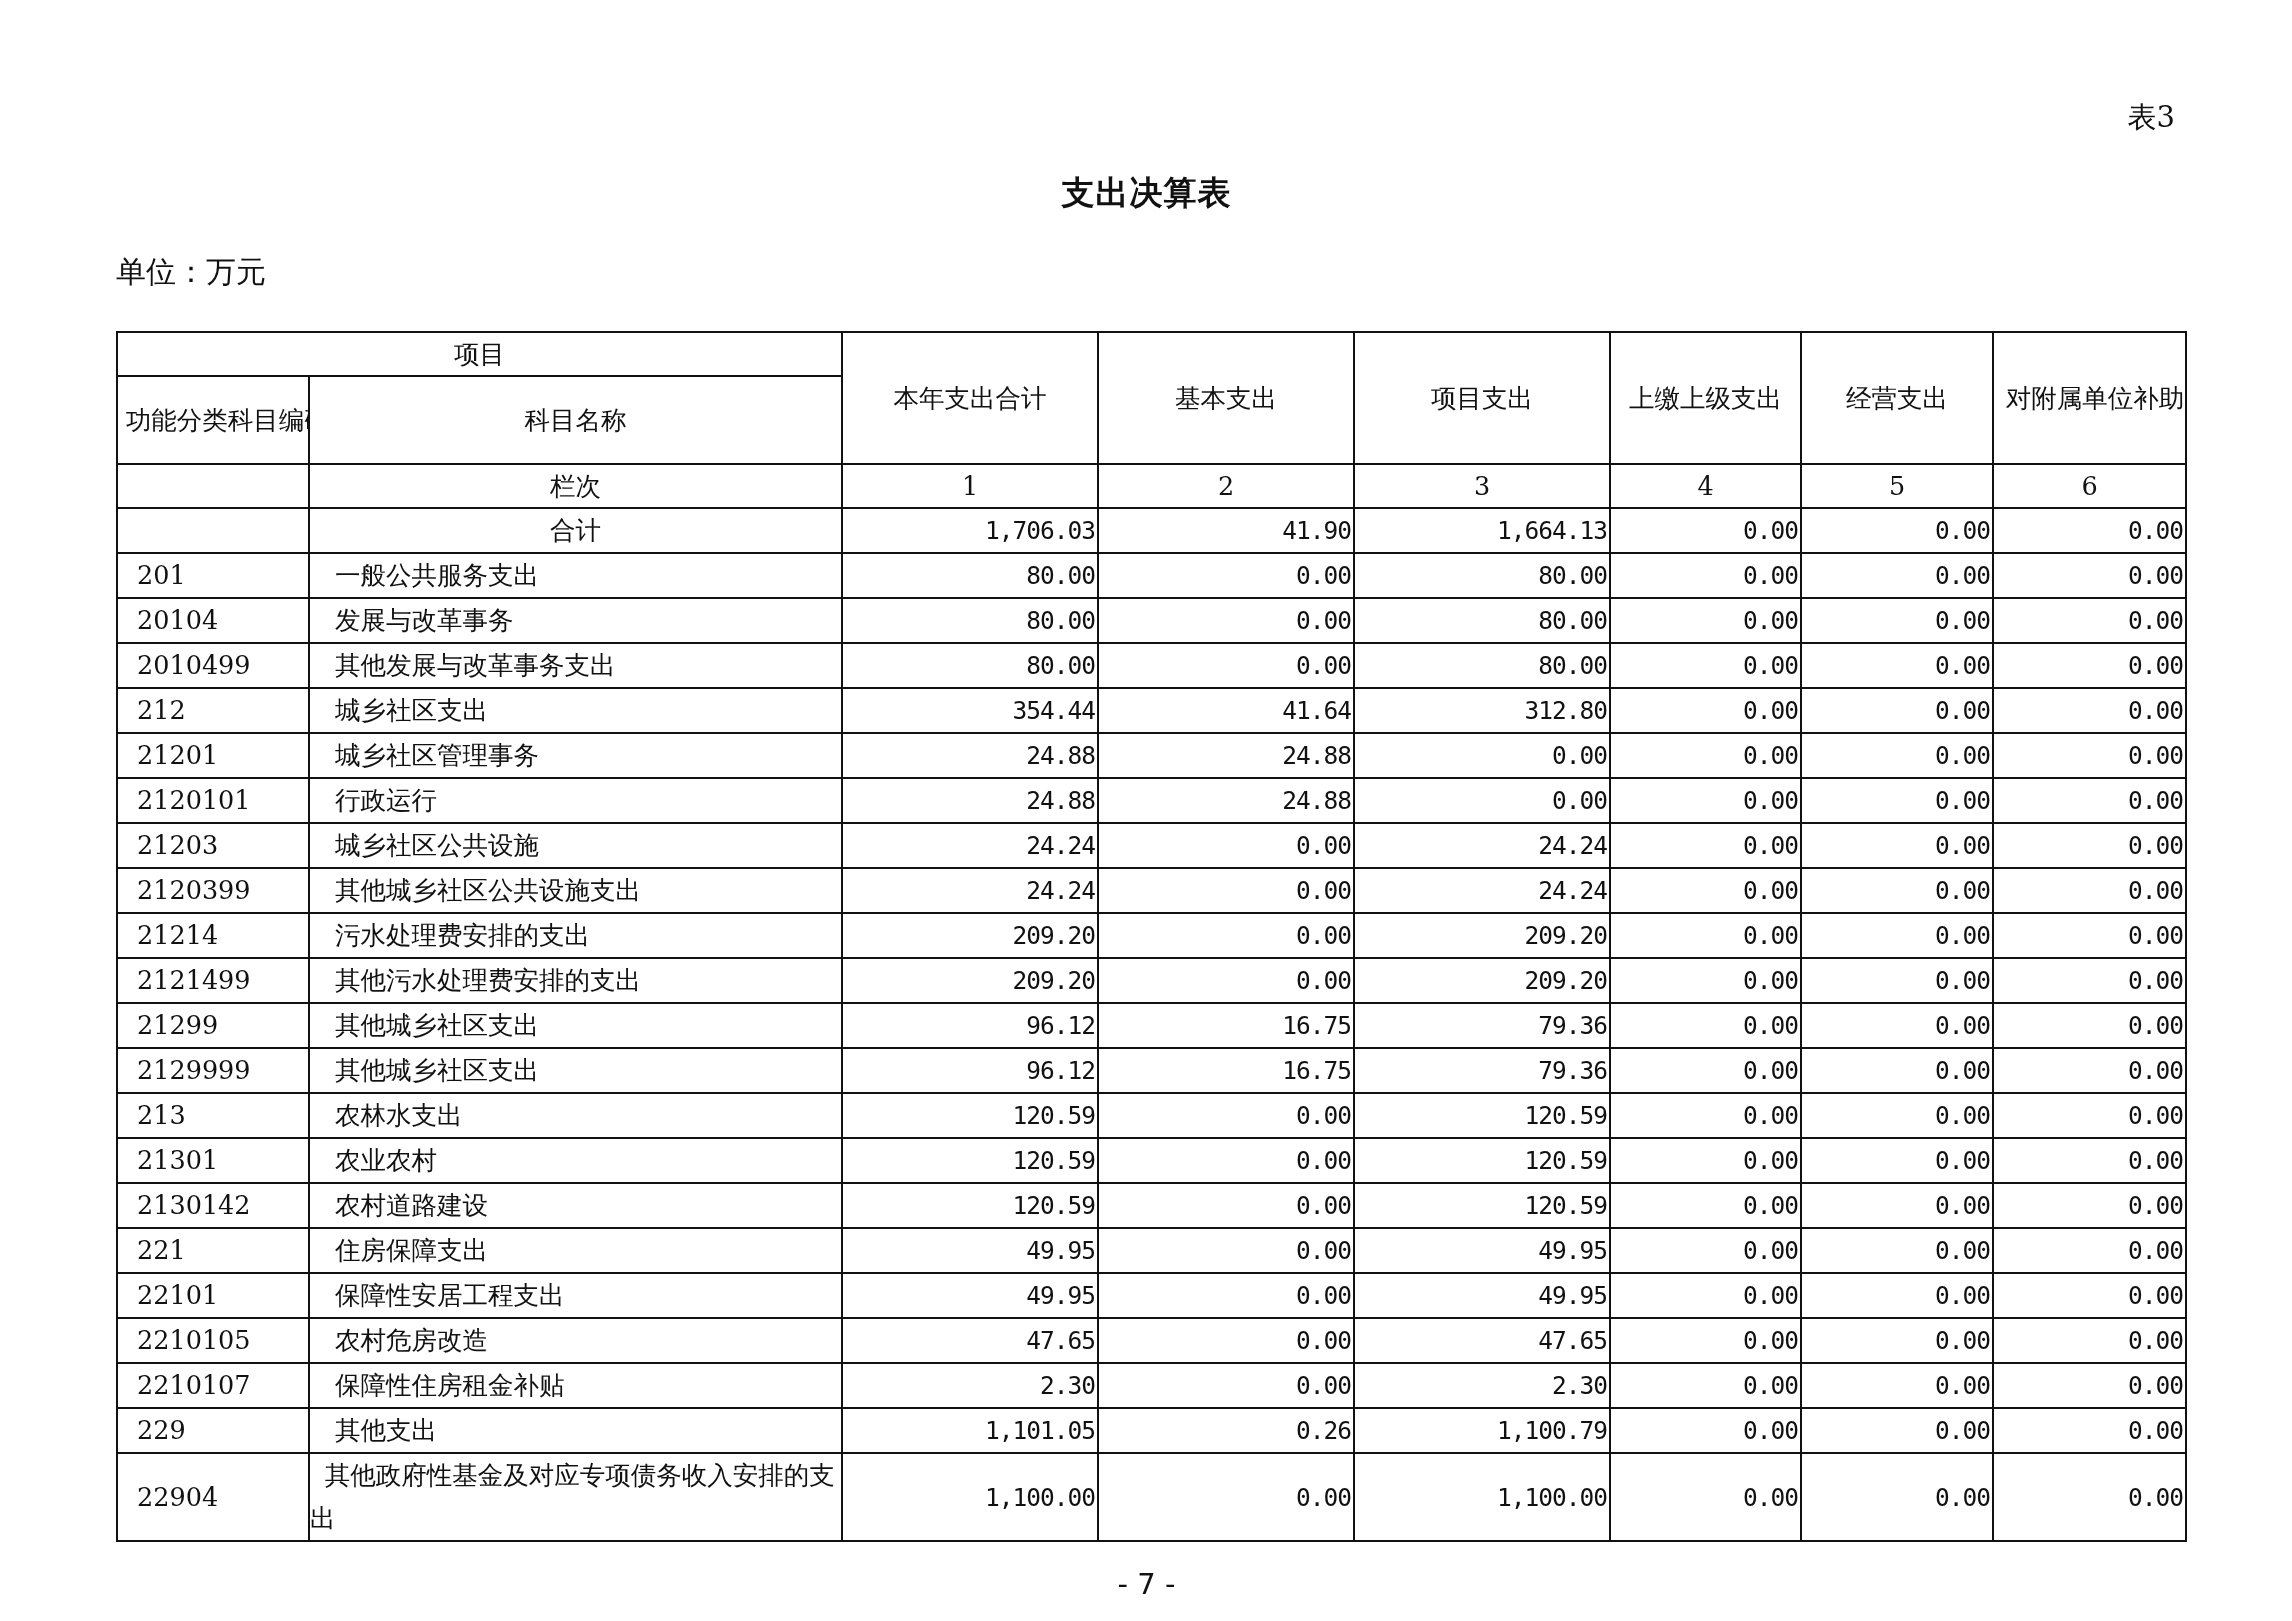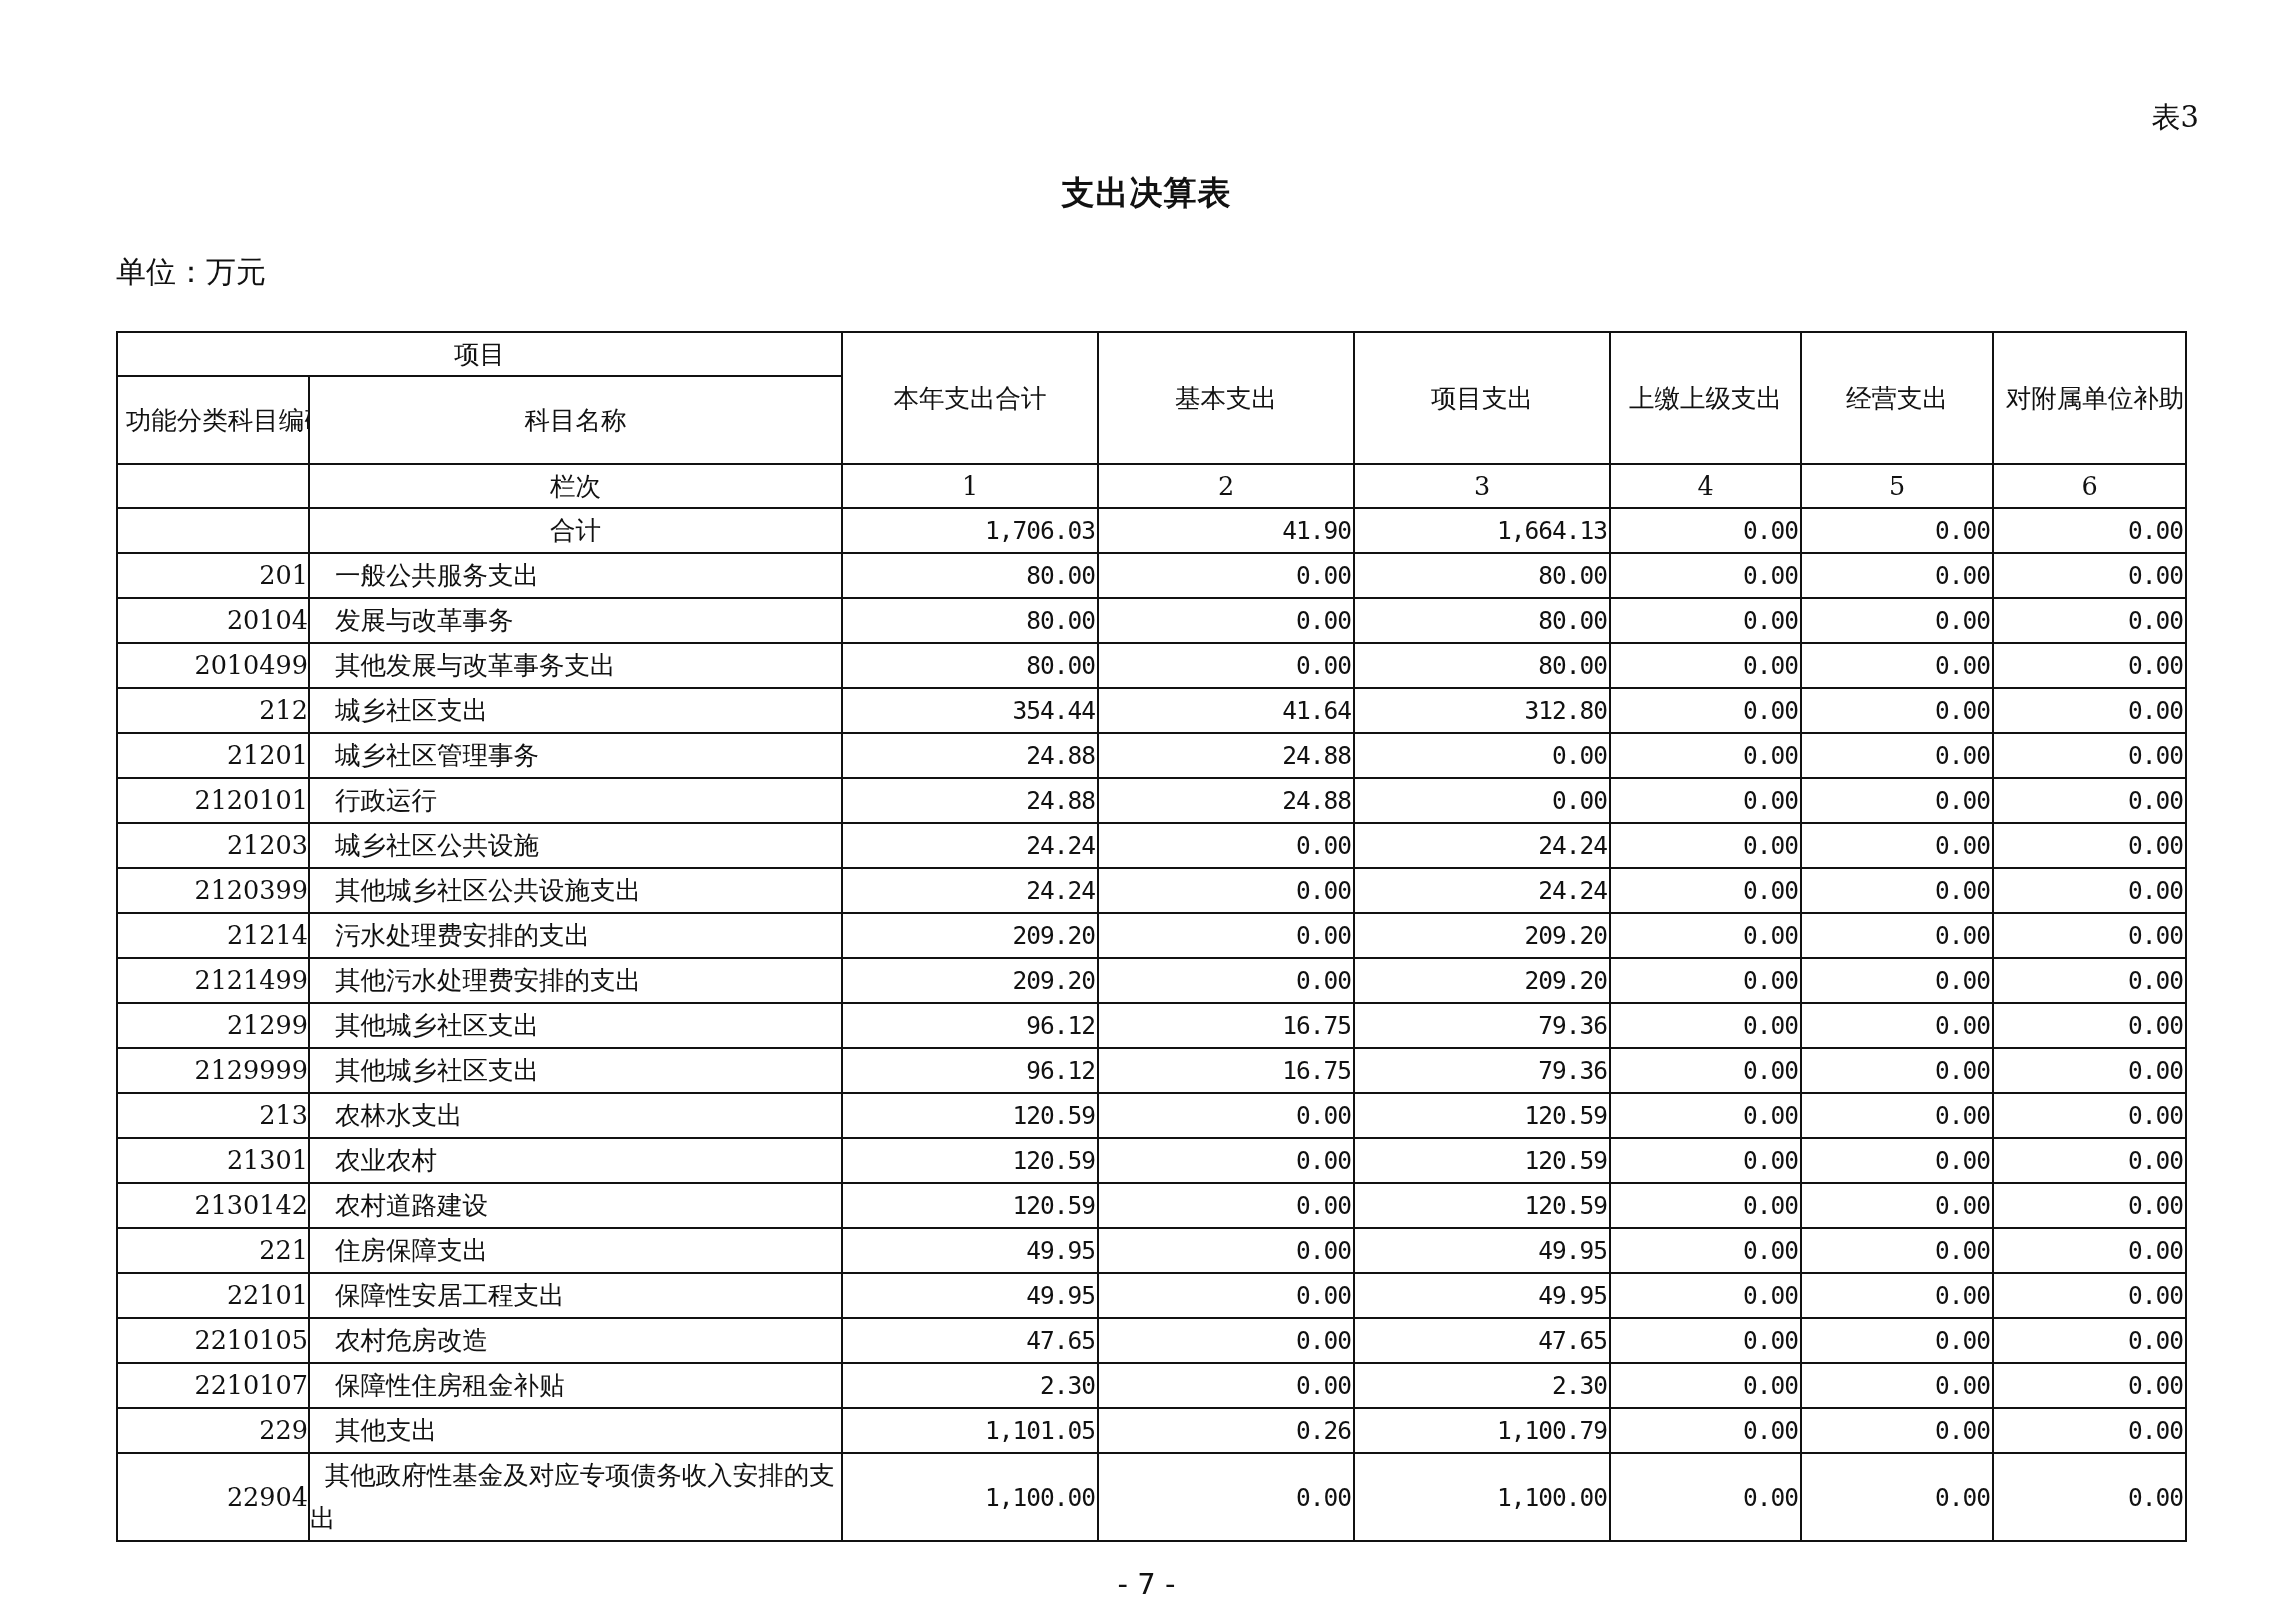--- a/index.html
+++ b/index.html
@@ -8,7 +8,7 @@
     font-family:"DejaVu Serif","Liberation Serif",serif; color:#111;
   }
   .table-no {
-    position:absolute; right:94px; top:98px;
+    position:absolute; right:118px; top:98px;
     font-size:29px; line-height:39px;
   }
   .page-title {

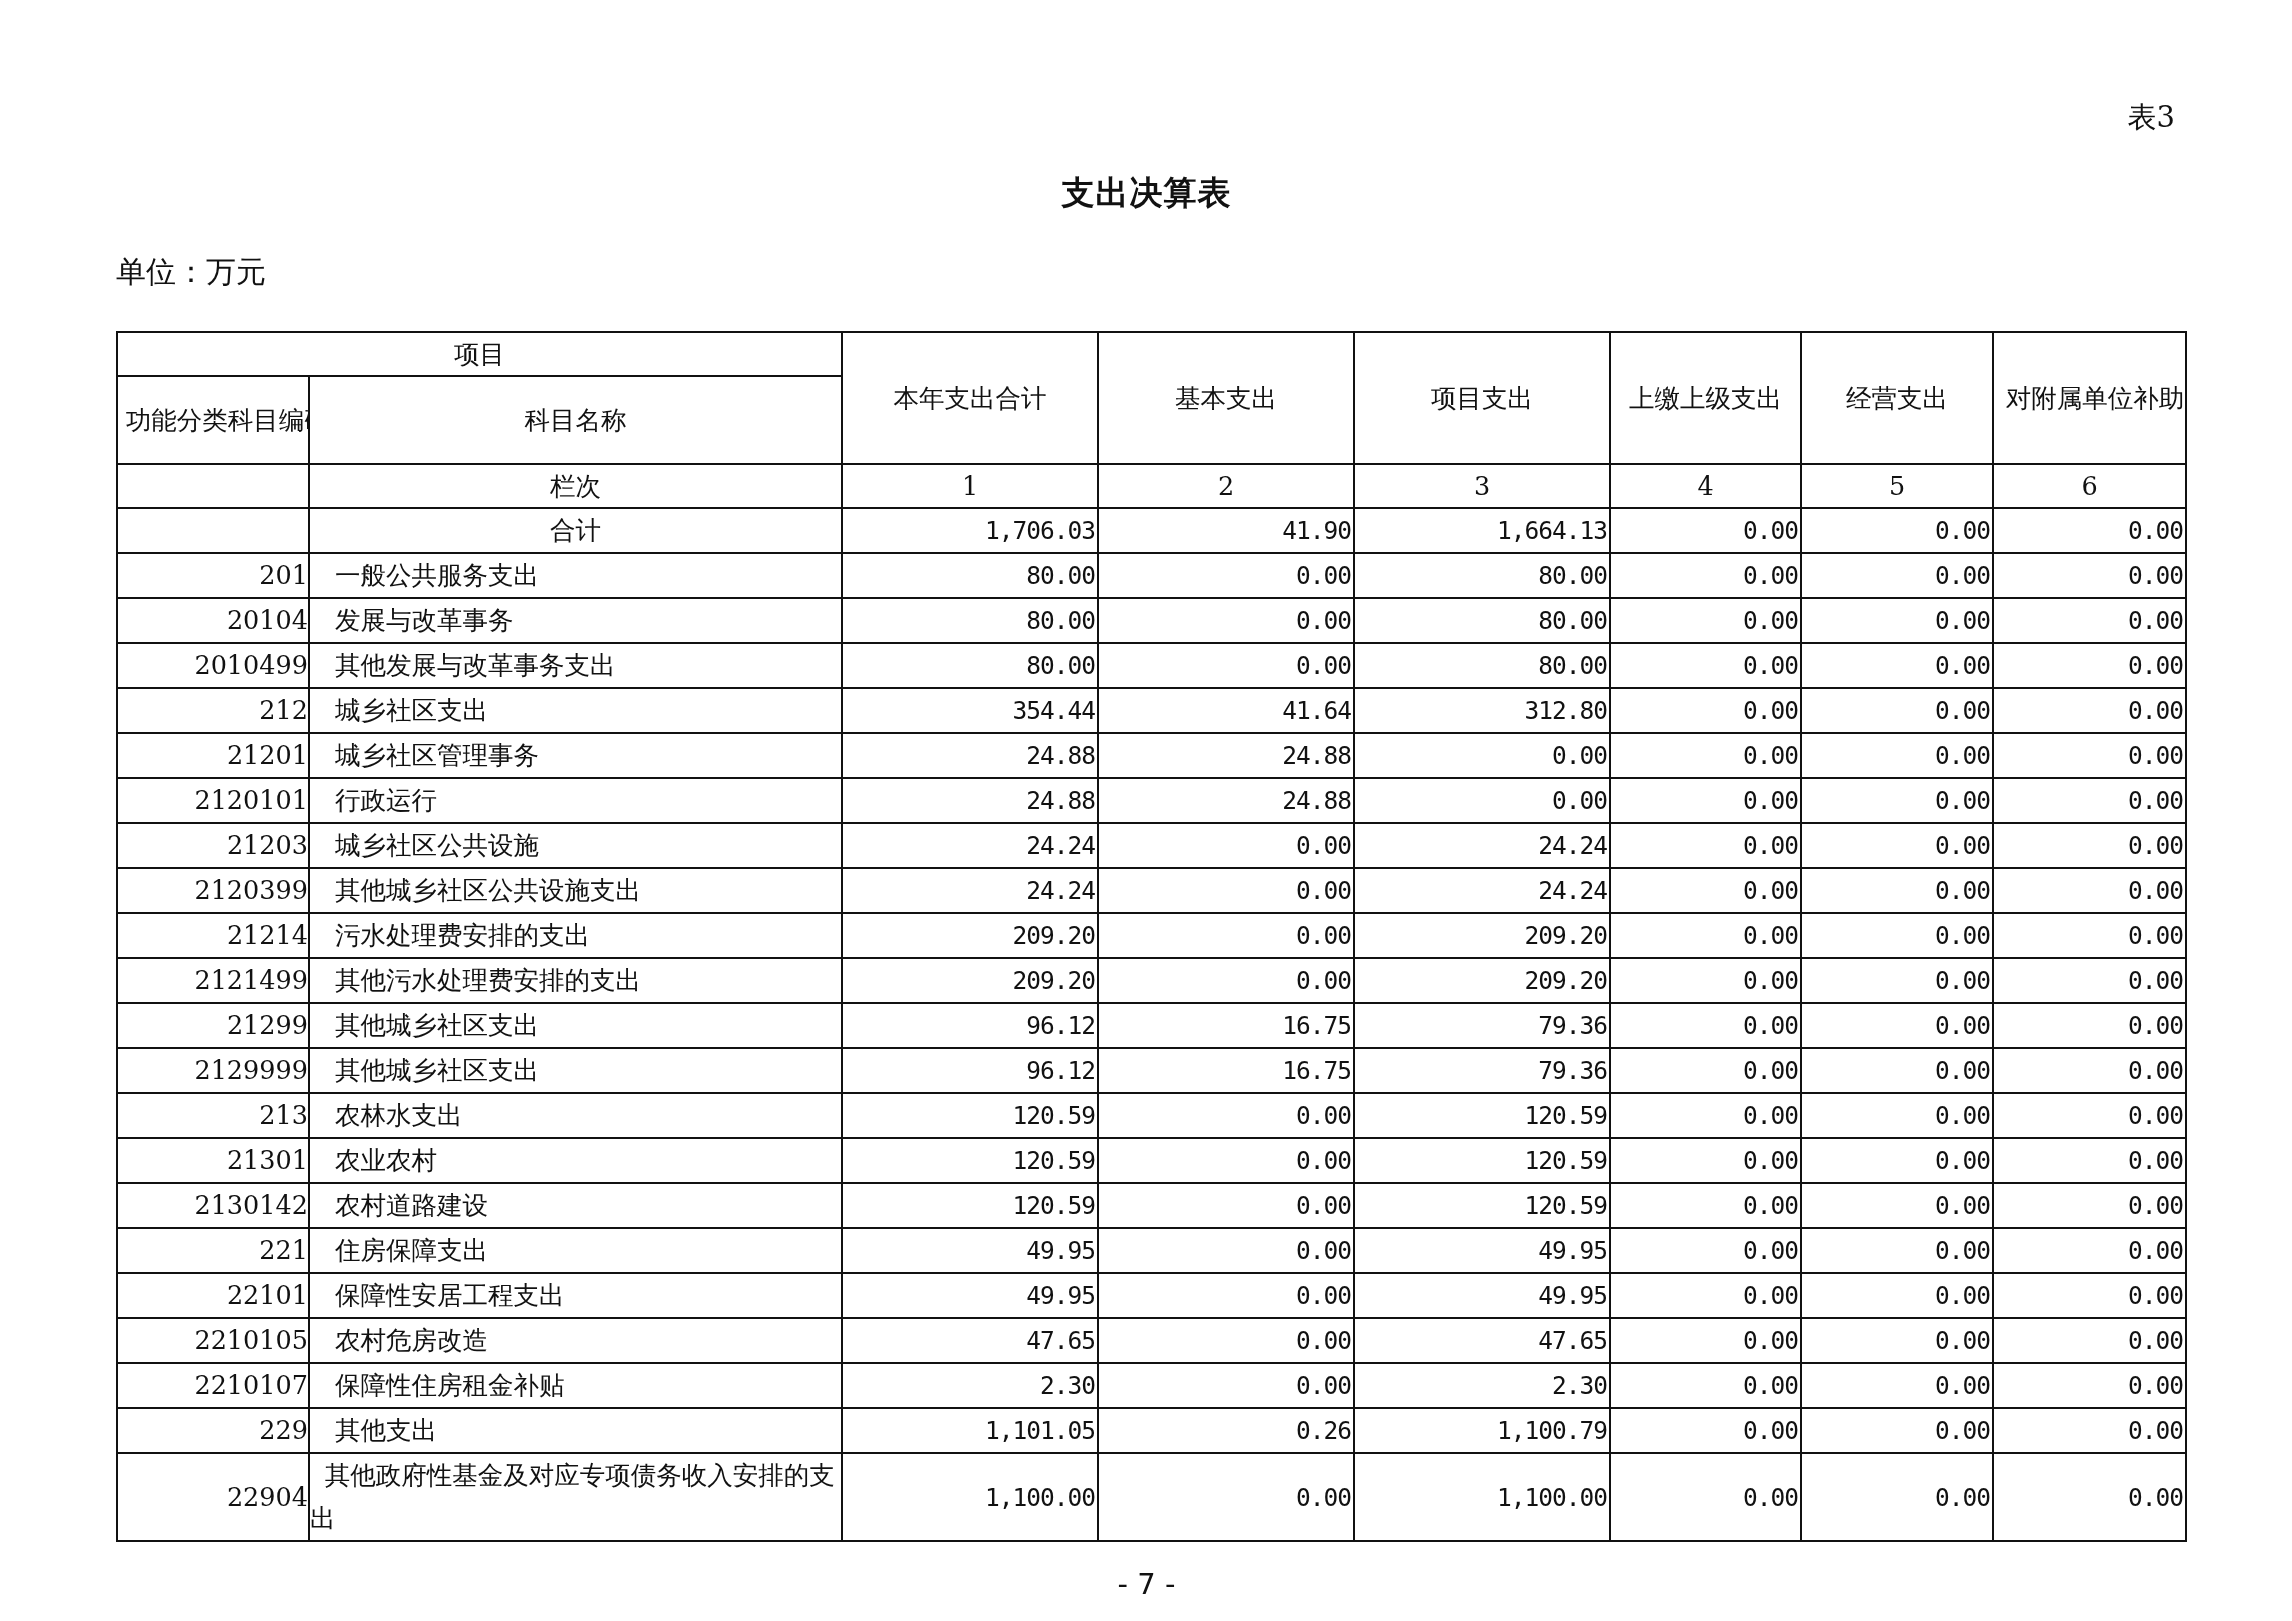--- a/index.html
+++ b/index.html
@@ -45,7 +45,7 @@
   .h2 td { height:86px; }
   .h3 td { height:42px; }
   .row td { height:43px; line-height:39px; }
-  .row td.code { text-align:right; padding-left:13px; }
+  .row td.code { text-align:left; padding-left:19px; }
   .row td.name { text-align:left; padding-left:25px; }
   .row td.num  { text-align:right; padding-right:2px; font-family:"DejaVu Sans Mono","Liberation Mono",monospace; font-size:24.5px; letter-spacing:-1px; }
   .row.total td.name { text-align:center; padding-left:0; }

